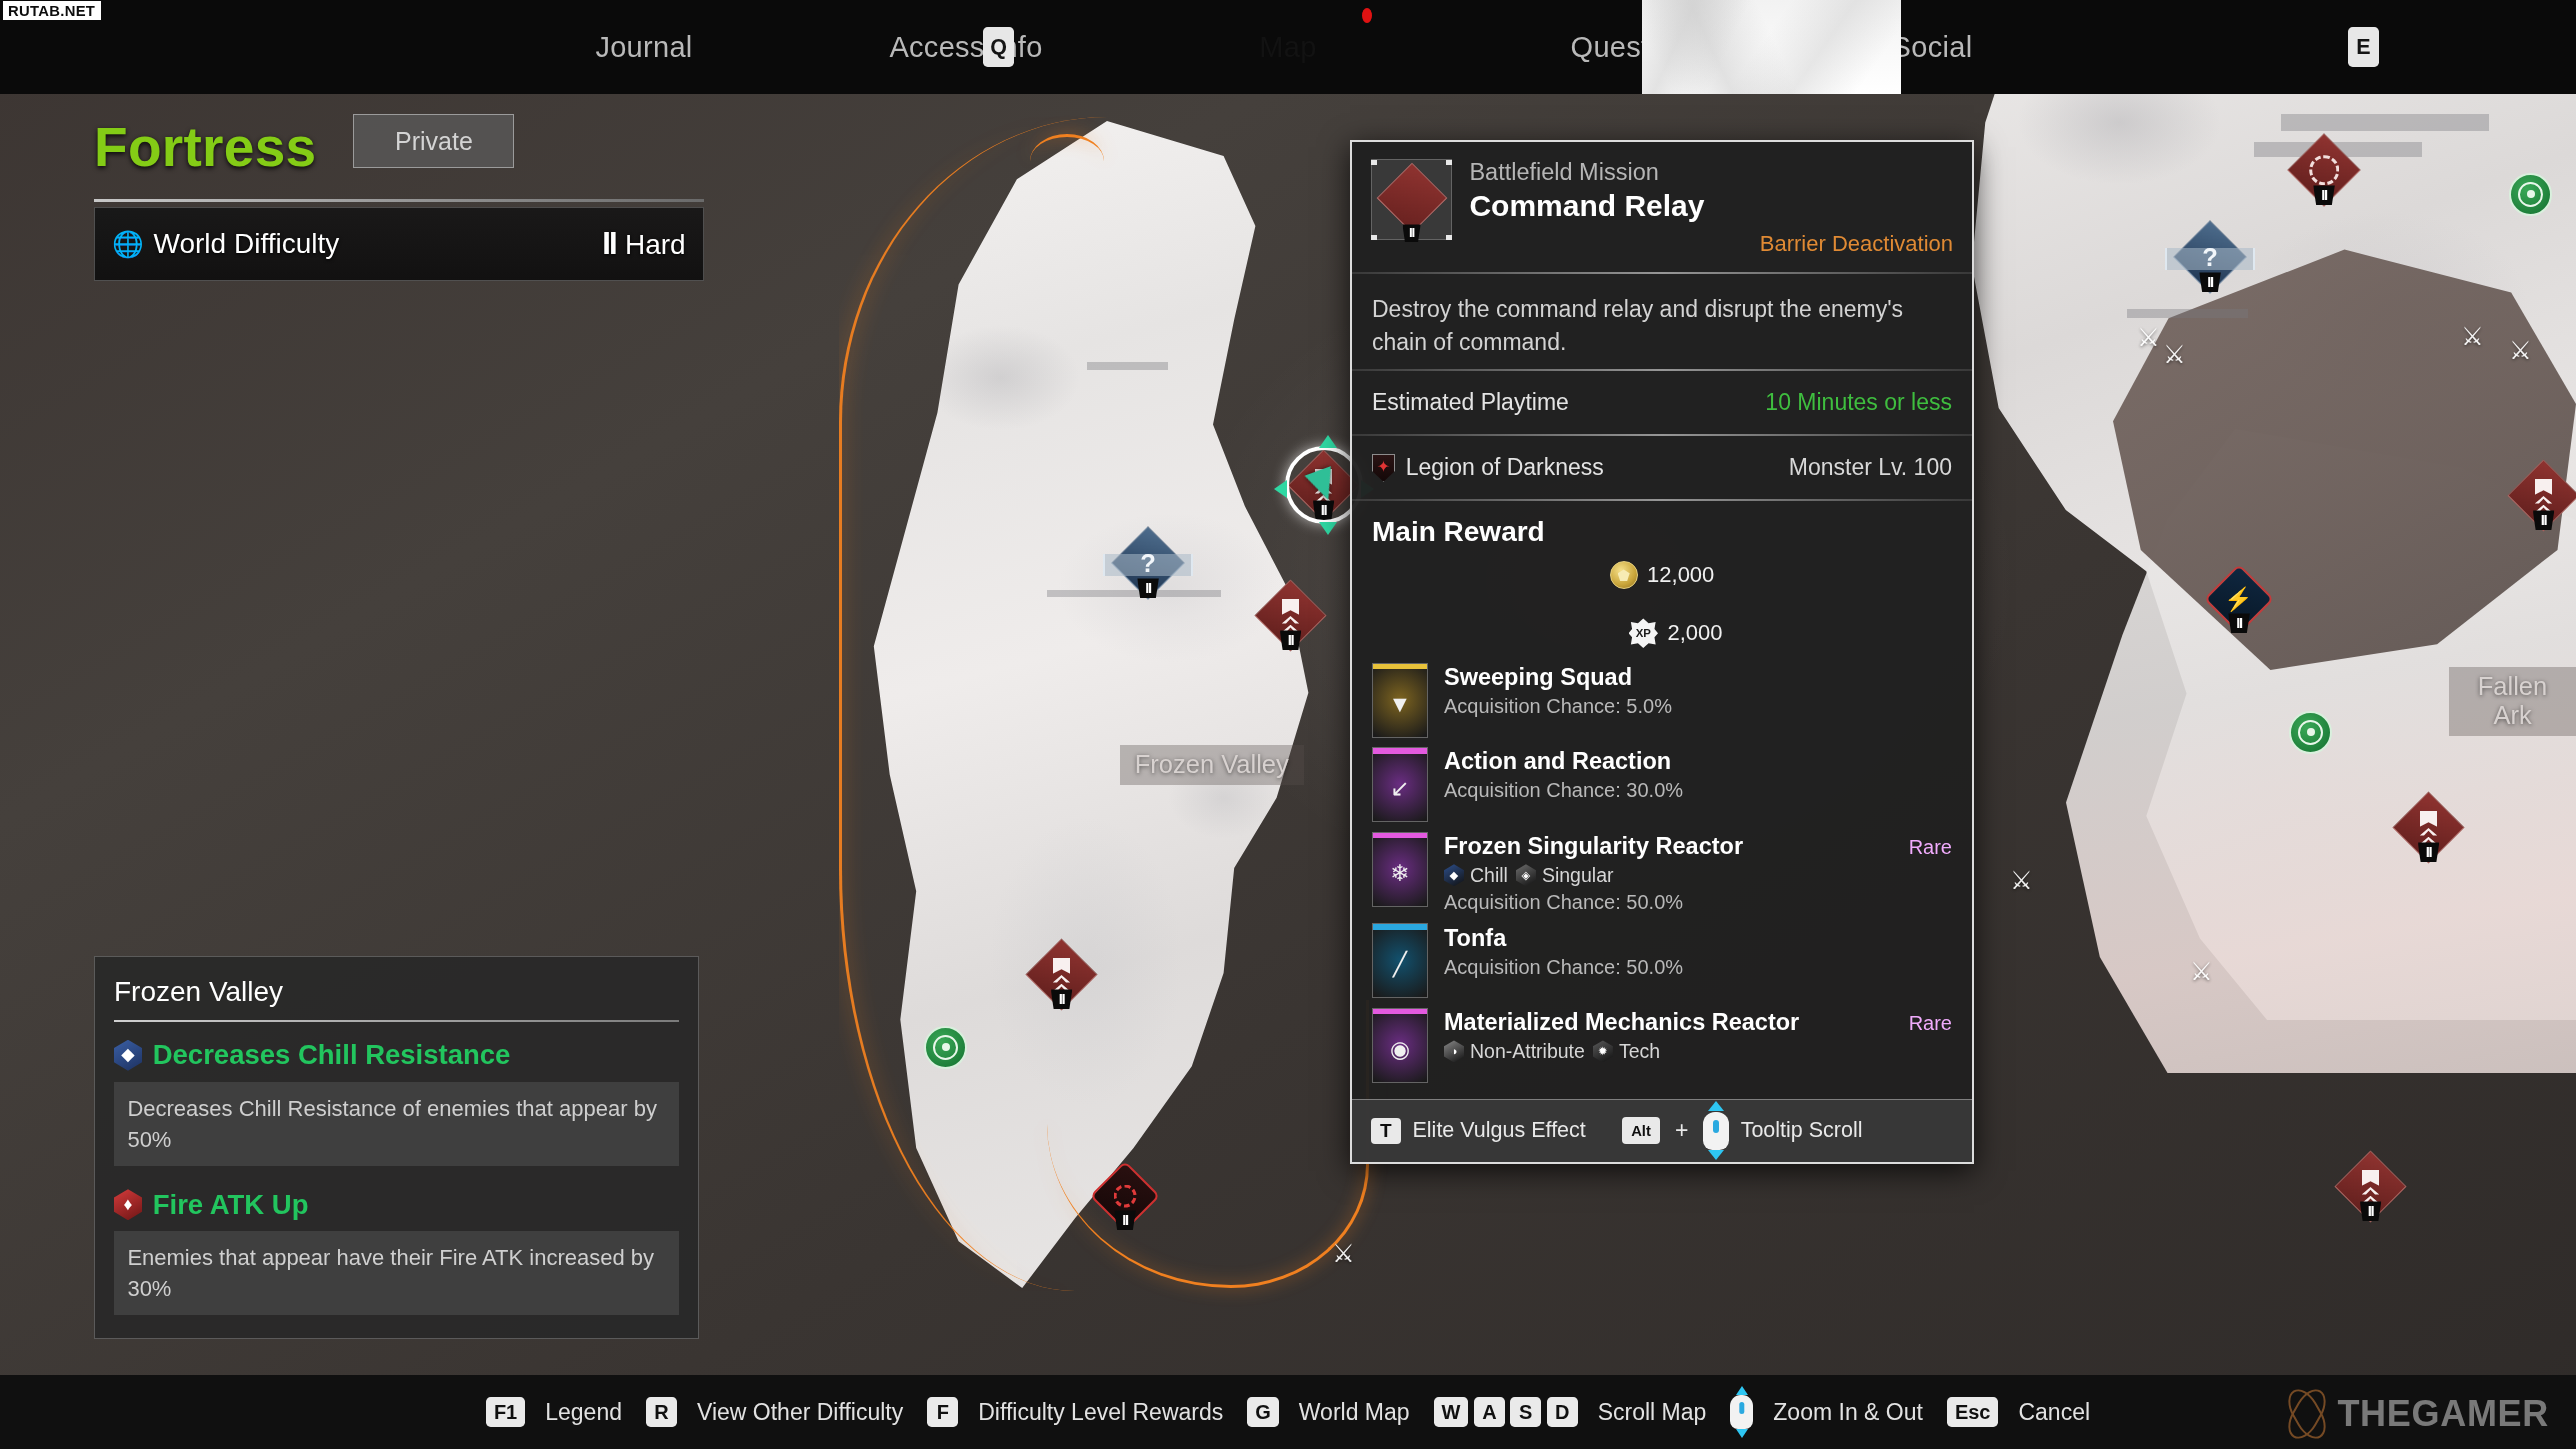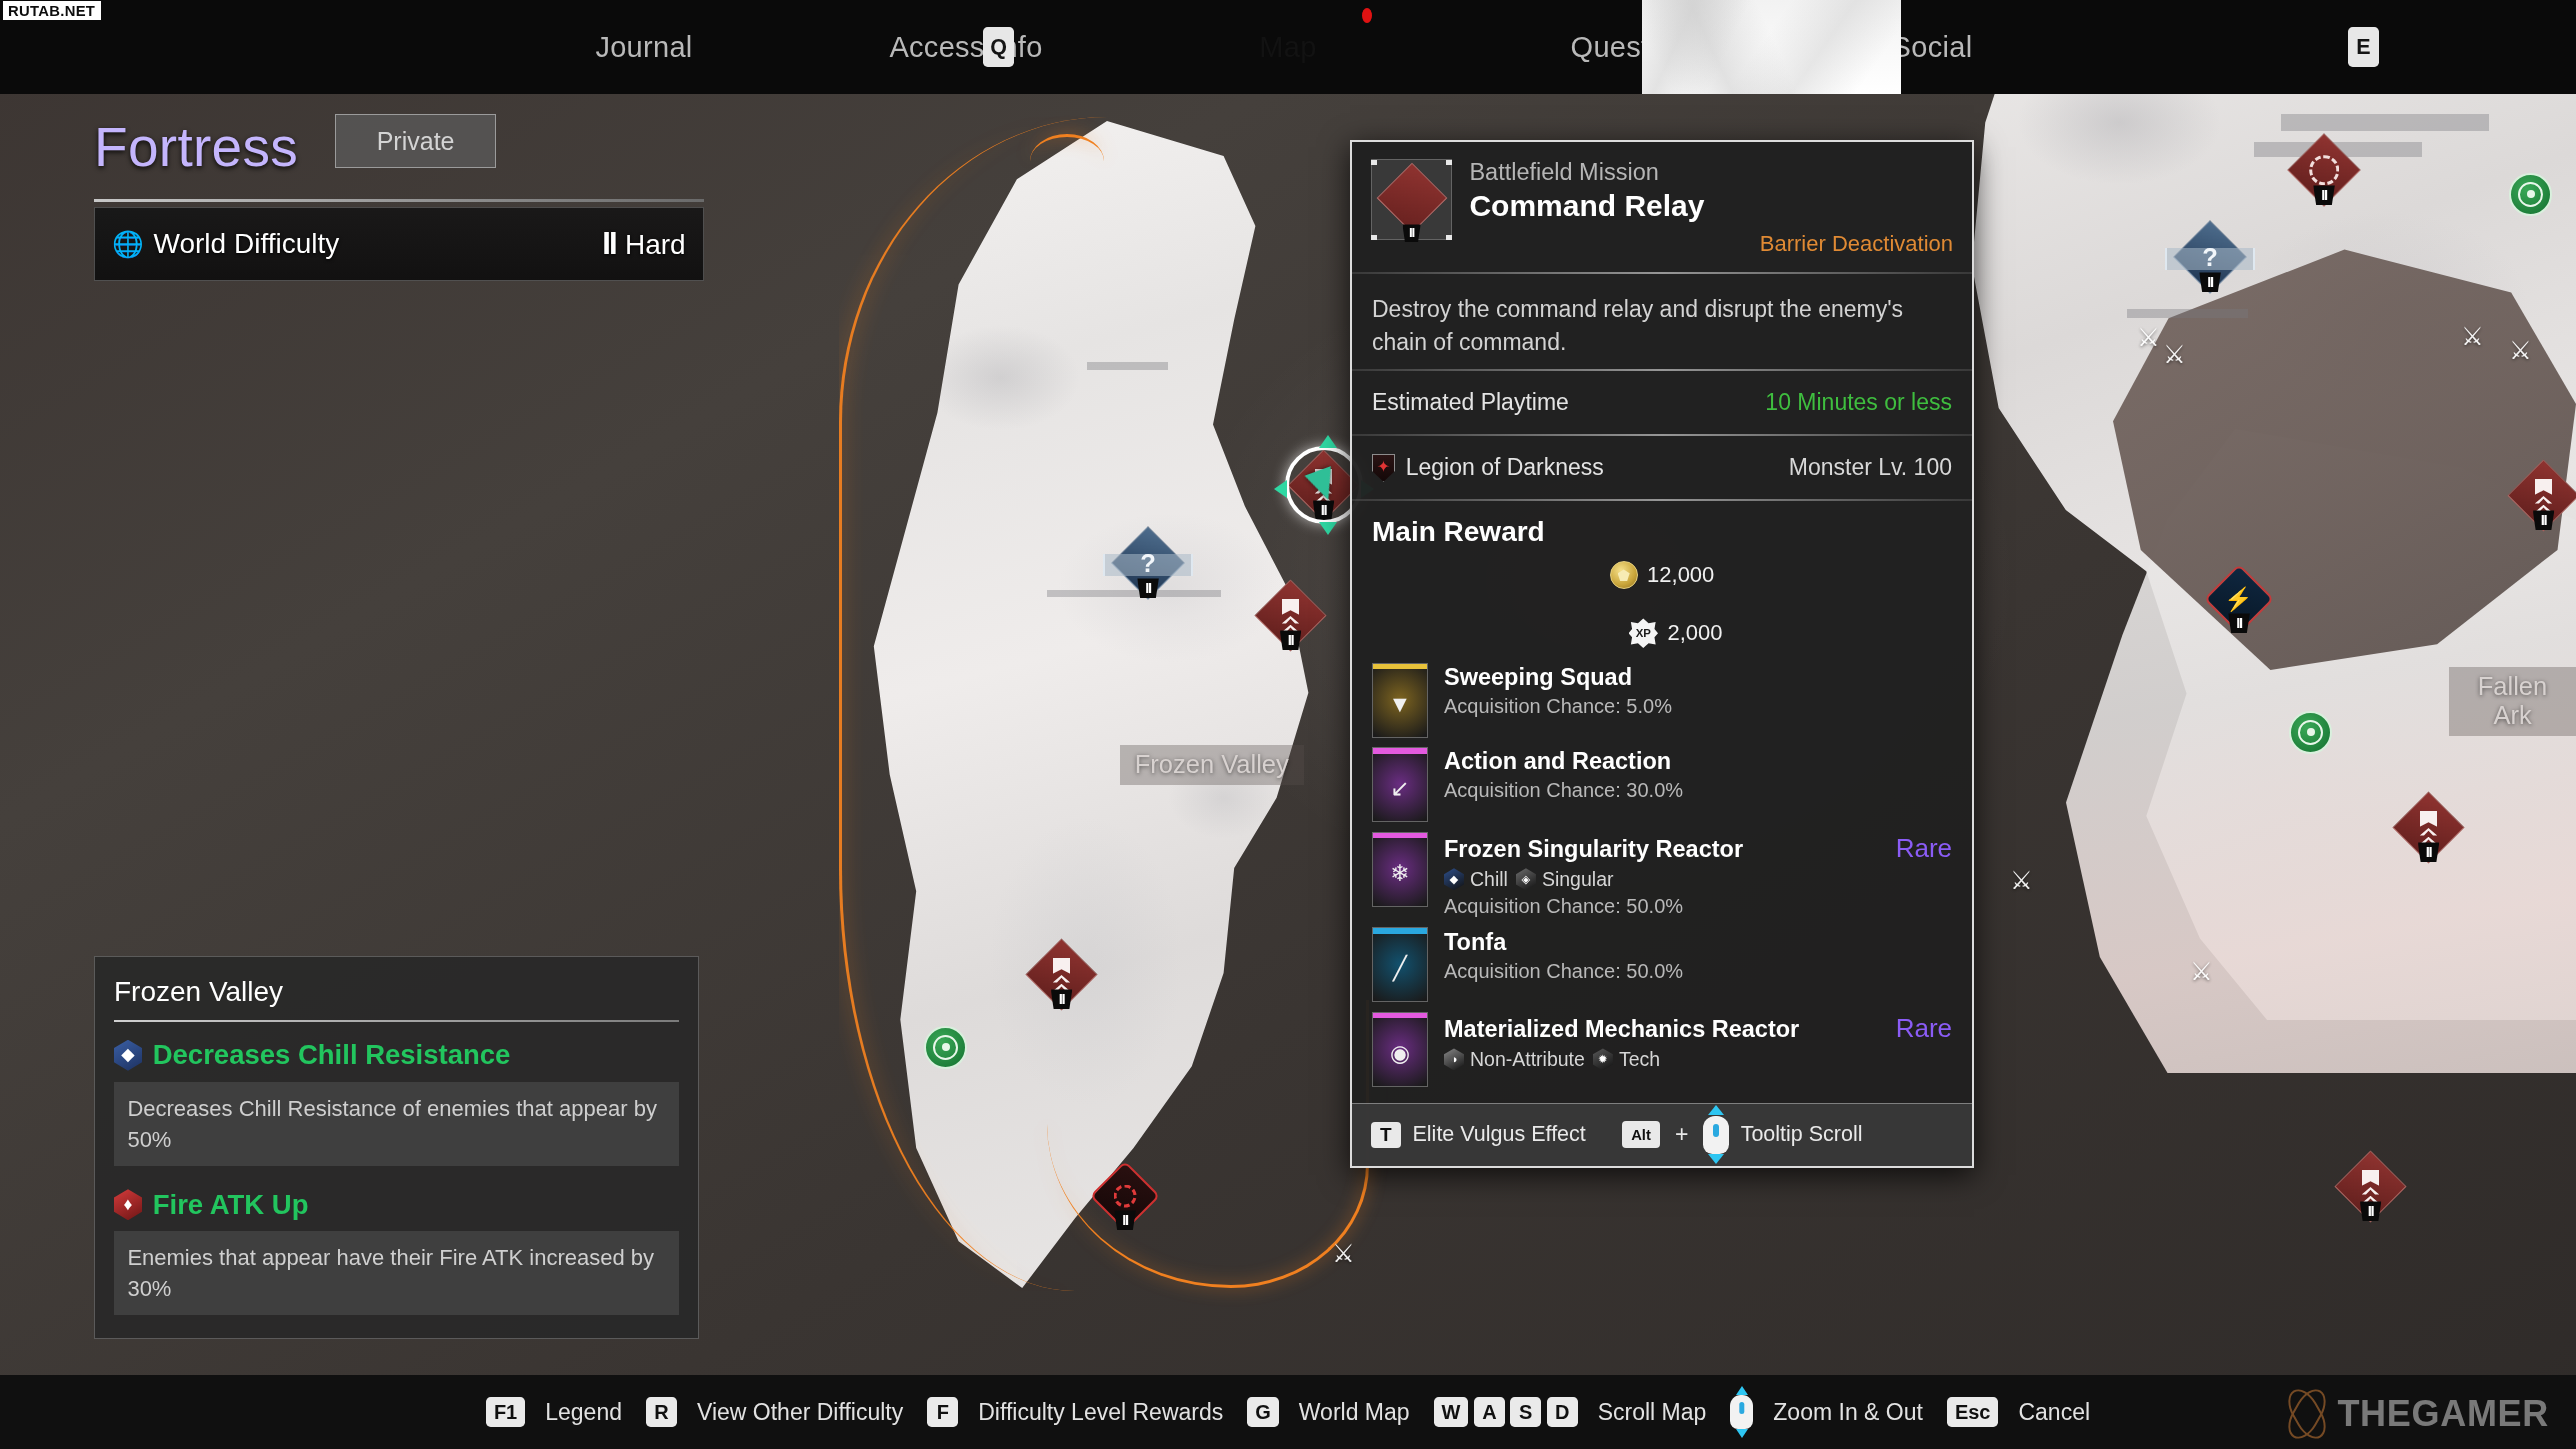--- a/index.html
+++ b/index.html
@@ -130,7 +130,7 @@
   
   #left-header { position:absolute; left:94px; top:114px; width:610px; z-index:30; }
   #page-title {
-    font-size:55px; font-weight:normal; color:#c4b5fd; letter-spacing:0.3px;
+    font-size:55px; font-weight:bold; color:#84cc16; letter-spacing:0.3px;
     text-shadow:0 2px 5.4px rgba(0,0,0,.85);
     display:inline-block; vertical-align:middle;
   }

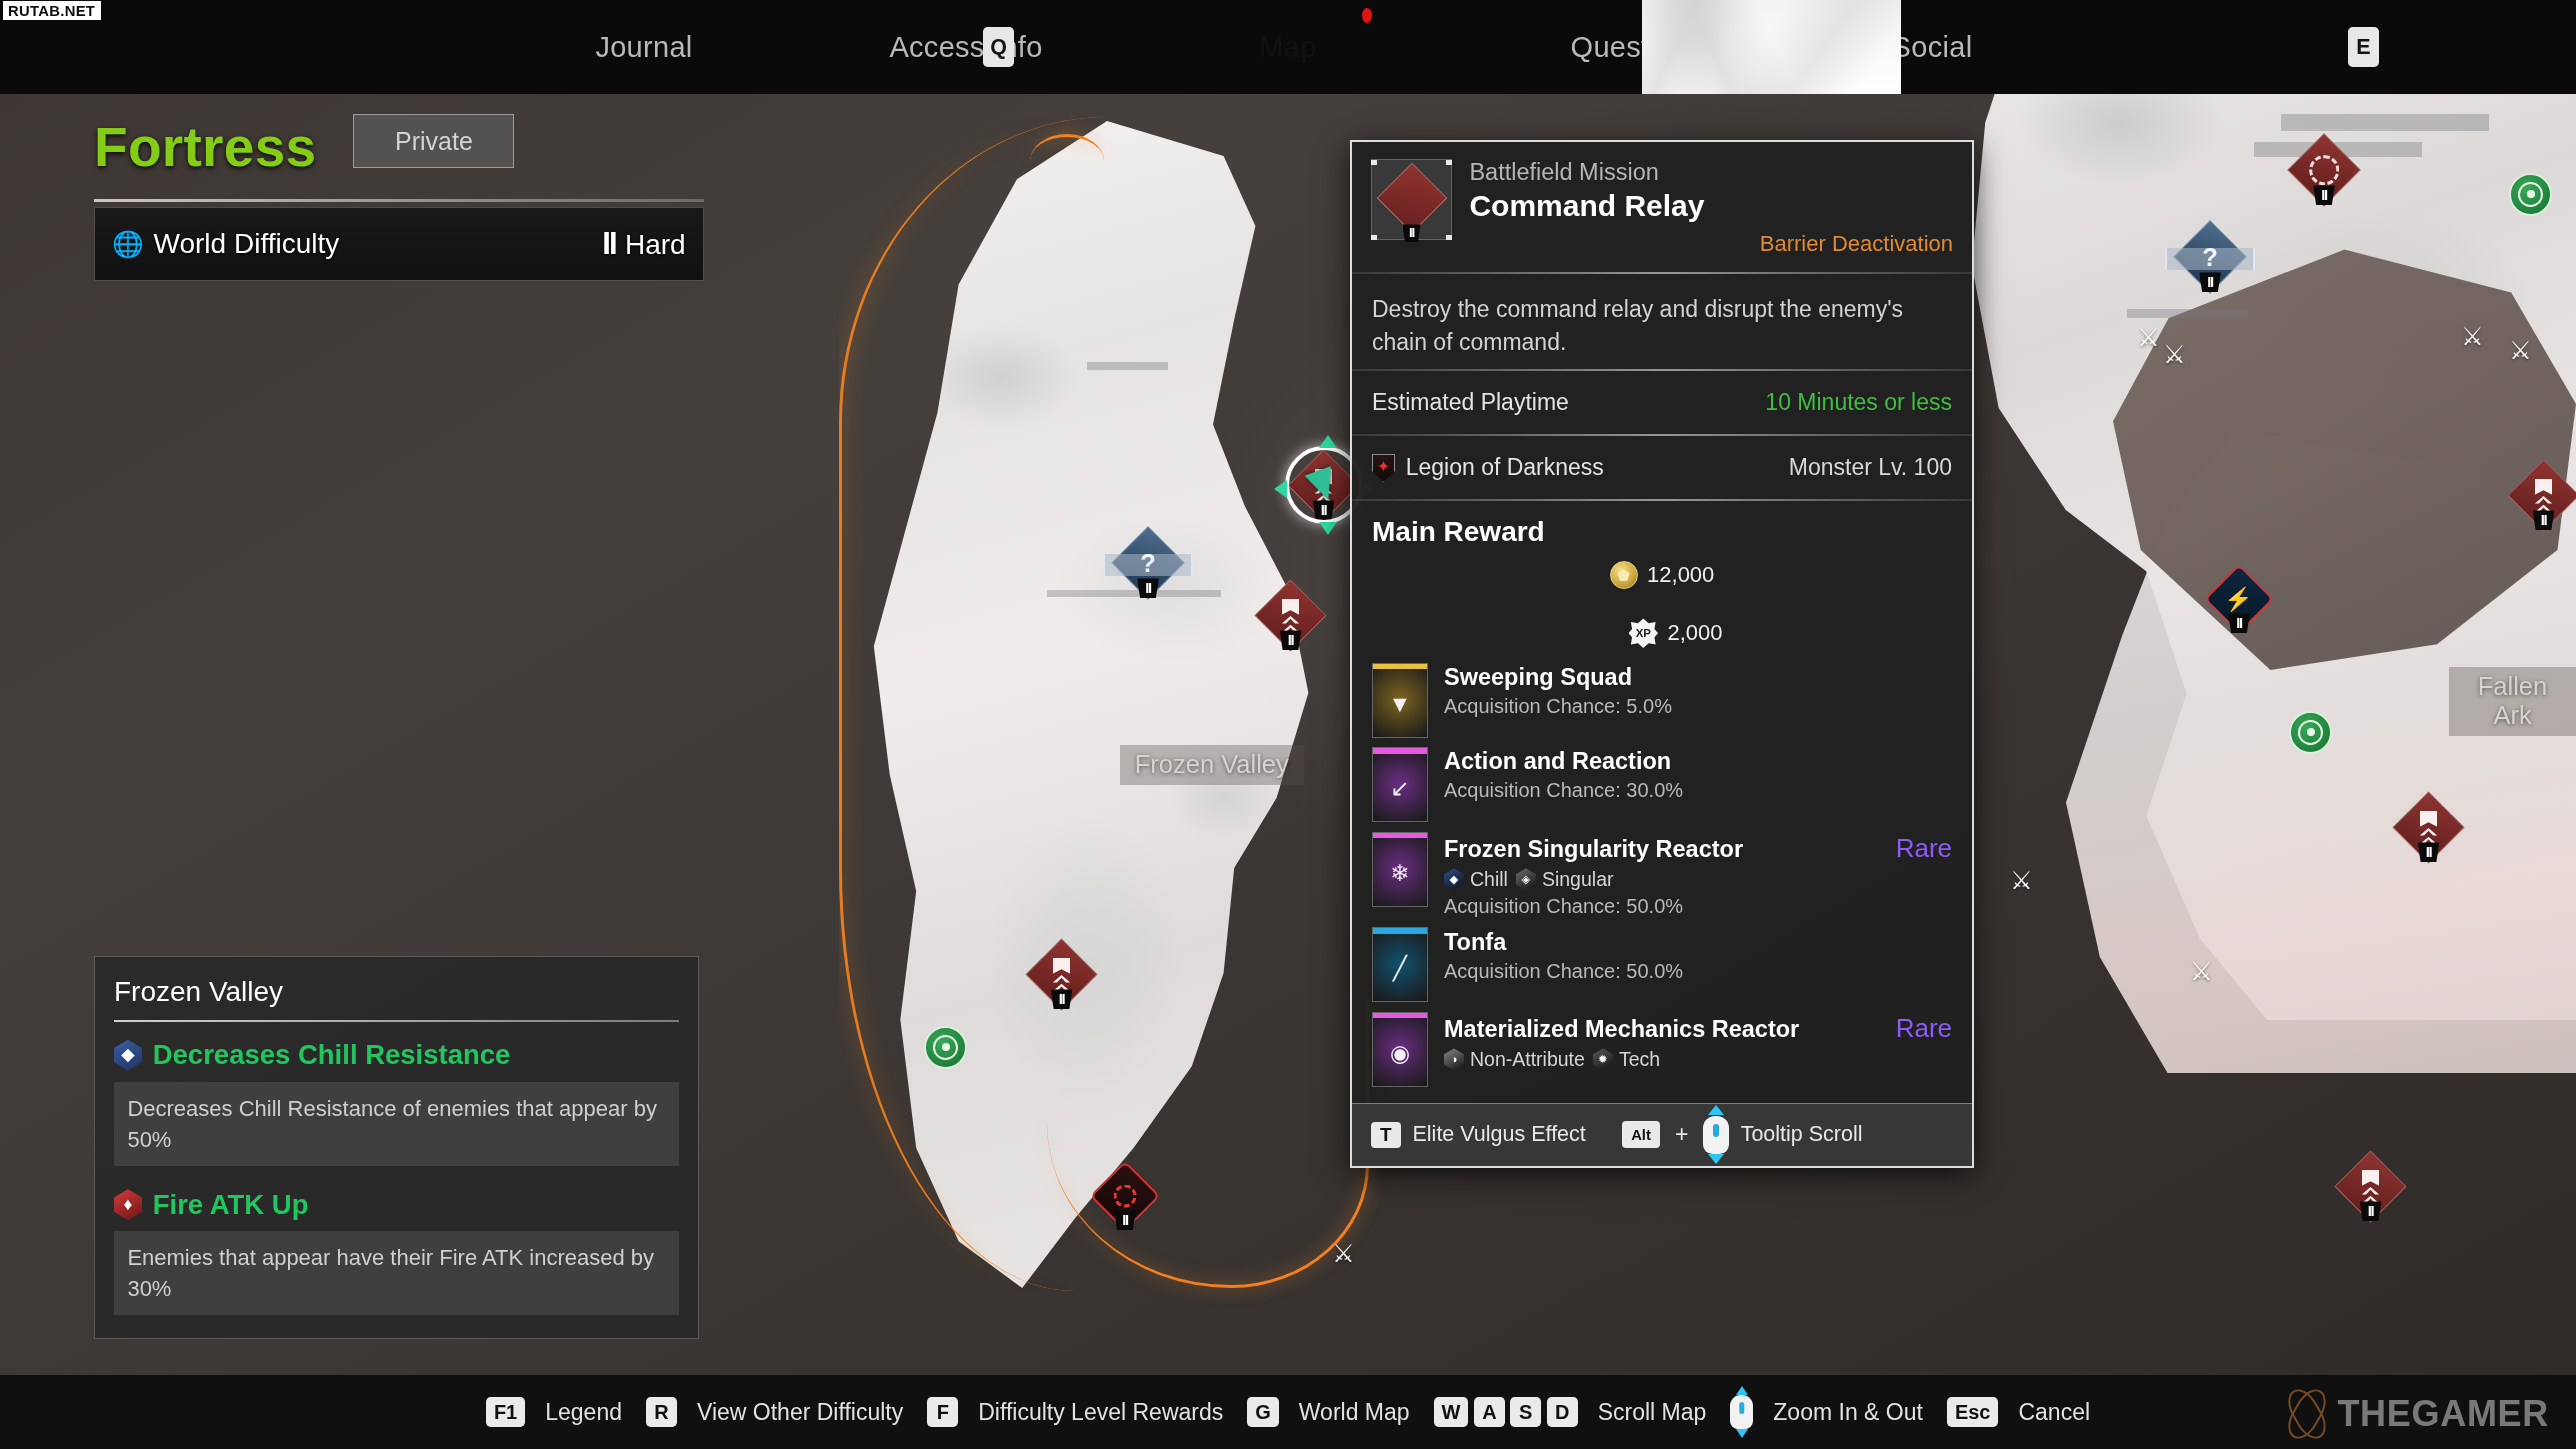--- a/index.html
+++ b/index.html
@@ -275,7 +275,7 @@
   .item-text { flex:1; min-width:0; padding-top:1.3px; }
   .item-name-row { display:flex; align-items:baseline; gap:12px; }
   .item-name { font-size:23.5px; color:#ffffff; font-weight:600; }
-  .item-rarity { margin-left:auto; font-size:26px; color:#8b5cf6; white-space:nowrap; }
+  .item-rarity { margin-left:auto; font-size:20px; color:#f0abfc; white-space:nowrap; }
   .item-attrs { display:flex; align-items:center; gap:8px; margin-top:4px; }
   .item-attr { display:flex; align-items:center; gap:6px; font-size:19.5px; color:#d6d6d6; }
   .attr-hex { width:20px;height:22px;position:relative;flex:none; }

